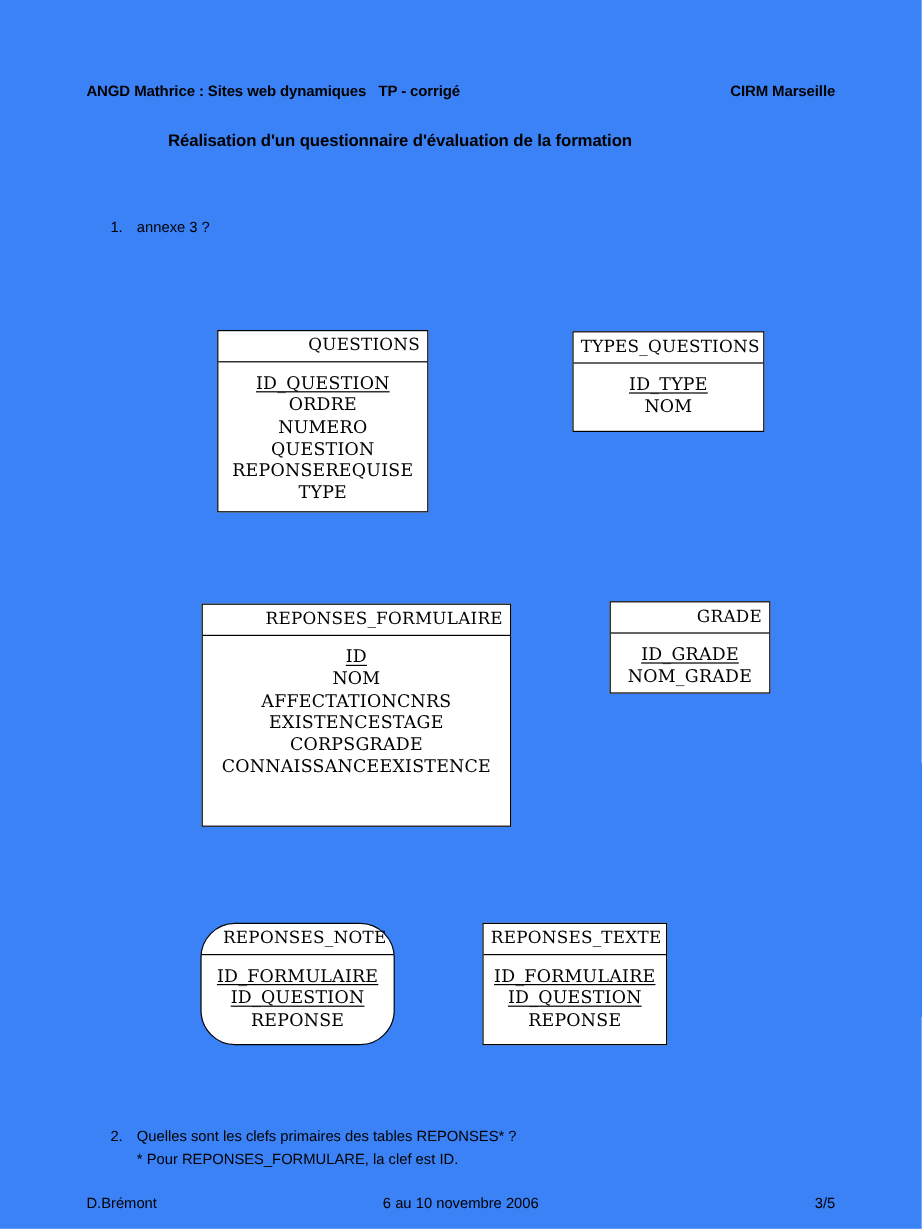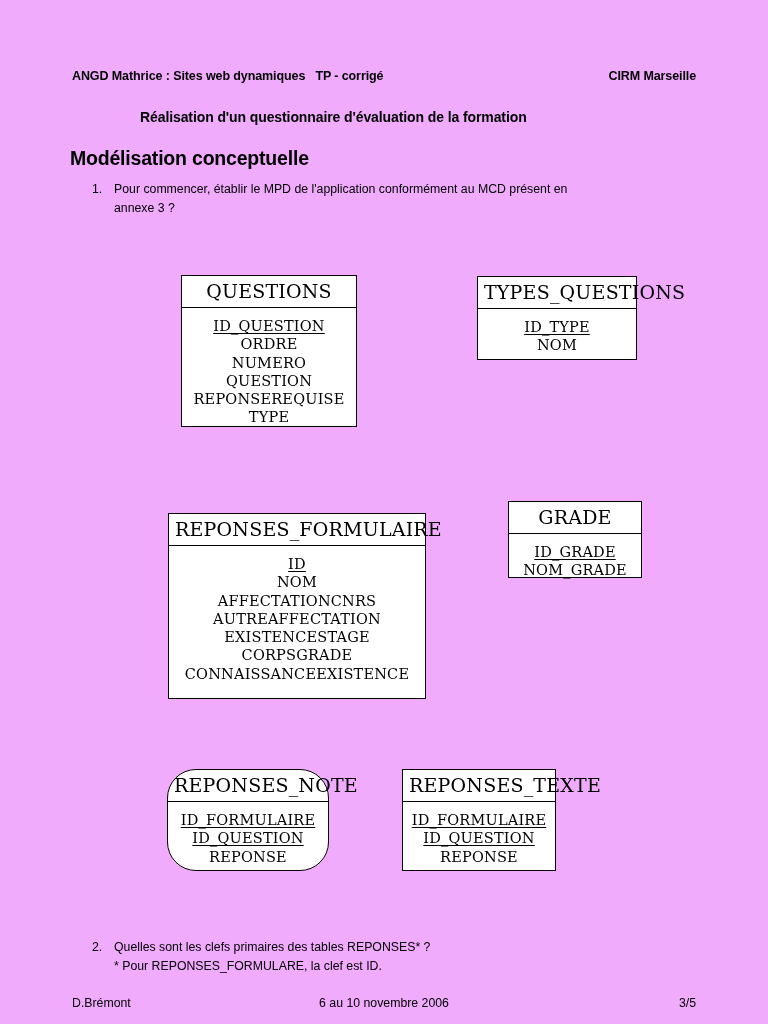--- a/index.html
+++ b/index.html
@@ -19,7 +19,7 @@
   .page {
     position: absolute;
     inset: 0;
-    background: #f0abfc;
+    background: #3b82f6;
   }
 
   

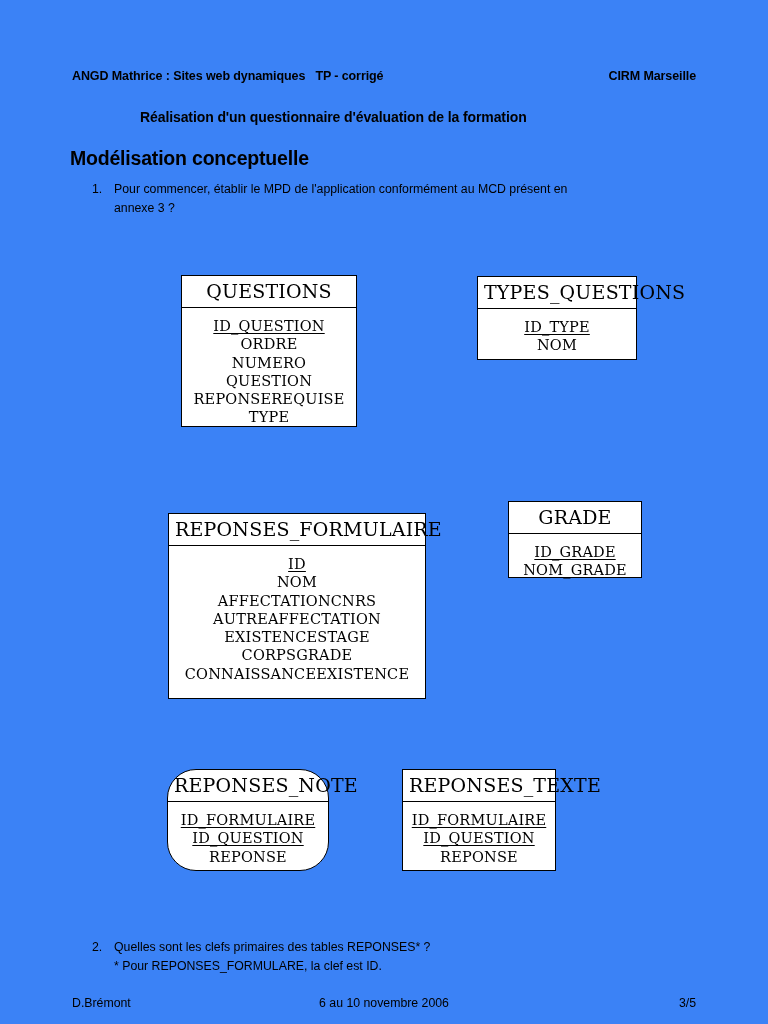--- a/index.html
+++ b/index.html
@@ -139,7 +139,6 @@
 
   <div class="doc-subtitle">Réalisation d'un questionnaire d'évaluation de la formation</div>
 
-  <div class="section-title">Modélisation conceptuelle</div>
 
   <div class="list-item" id="item-1">
     <span class="num">1.</span>

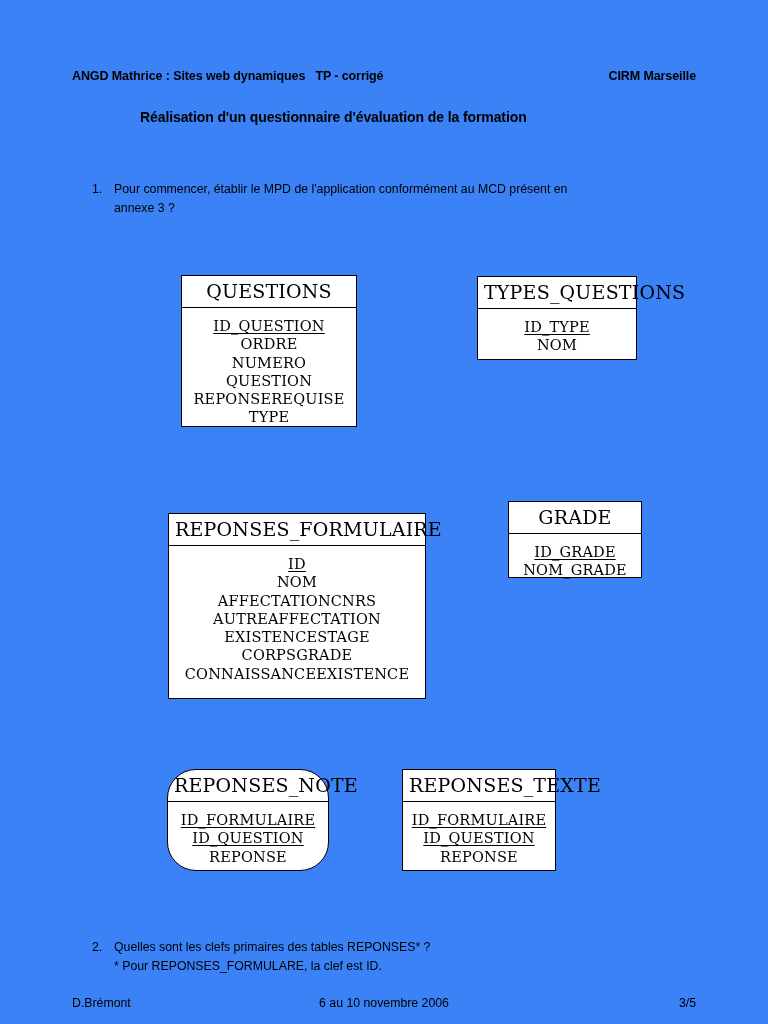--- a/index.html
+++ b/index.html
@@ -143,7 +143,6 @@
   <div class="list-item" id="item-1">
     <span class="num">1.</span>
     <span class="body">
-      <span class="line">Pour commencer, établir le MPD de l'application conformément au MCD présent en</span>
       <span class="line">annexe 3 ?</span>
     </span>
   </div>

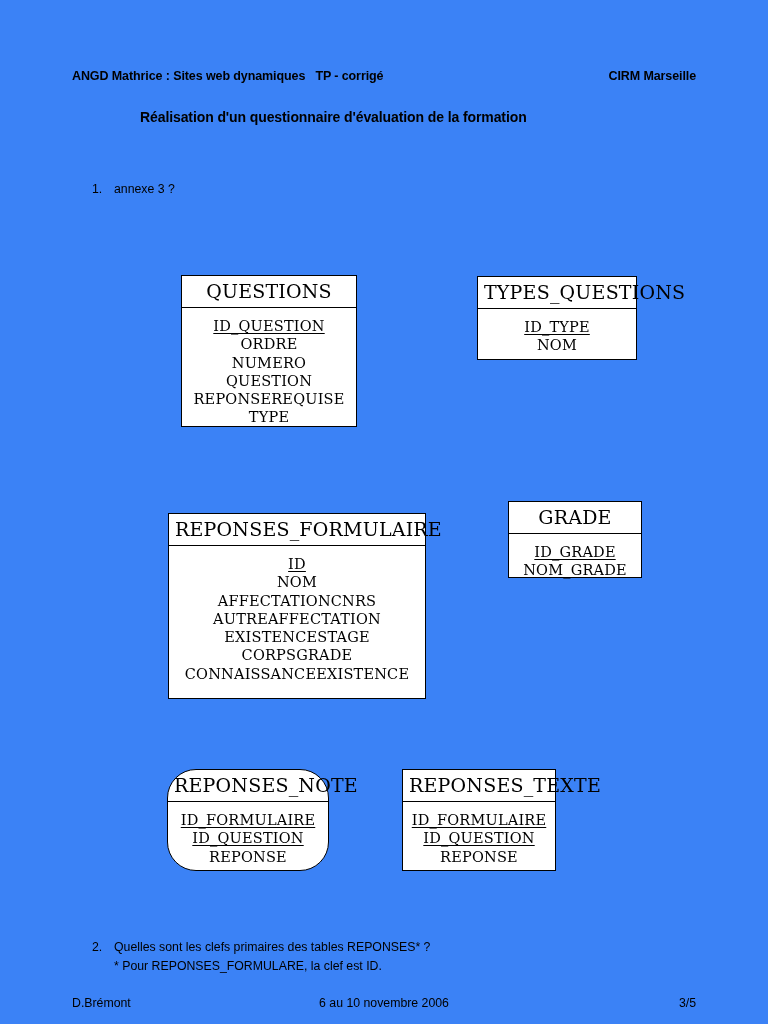--- a/index.html
+++ b/index.html
@@ -84,8 +84,8 @@
     flex-direction: column;
   }
   .entity .entity-name {
-    text-align: center;
-    font-size: 19px;
+    text-align: right;
+    font-size: 14px;
     padding: 4px 6px 5px 6px;
     border-bottom: 1.4px solid #000000;
     letter-spacing: 0.2px;

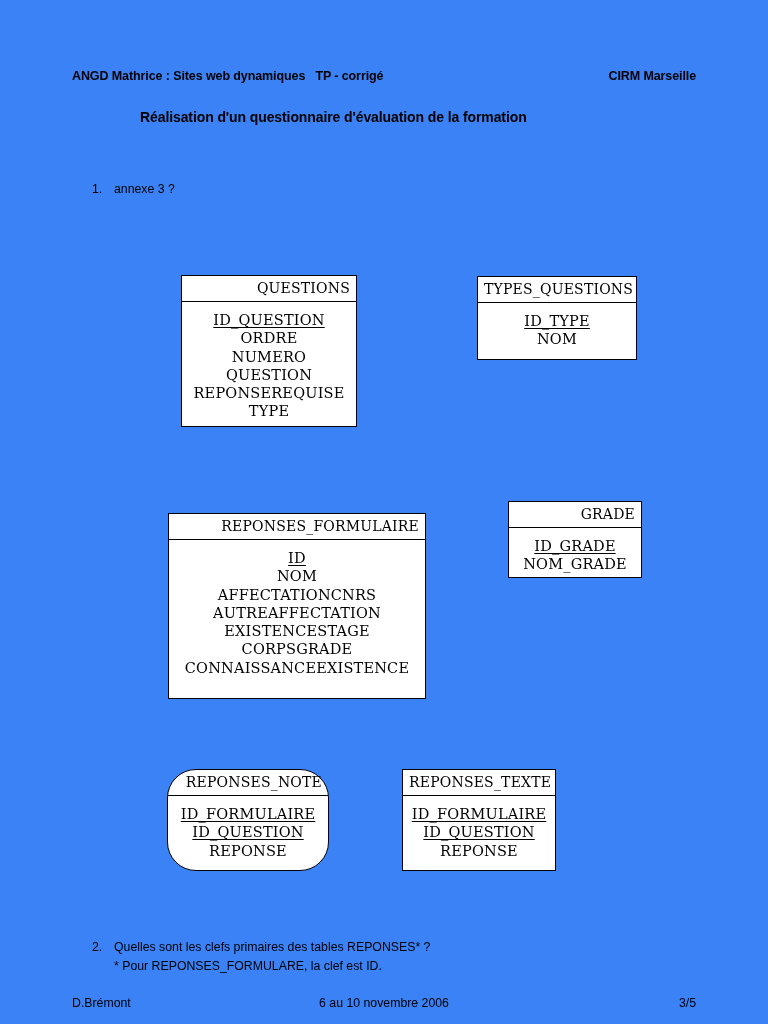--- a/index.html
+++ b/index.html
@@ -110,7 +110,7 @@
 
   #entity-questions            { left: 181px; top: 275px; width: 176px; height: 152px; }
   #entity-types-questions      { left: 477px; top: 276px; width: 160px; height: 84px;  }
-  #entity-reponses-formulaire  { left: 168px; top: 503px; width: 258px; height: 186px; margin-top: 10px; }
+  #entity-reponses-formulaire  { left: 168px; top: 503px; width: 258px; height: 186px; }
   #entity-grade                { left: 508px; top: 501px; width: 134px; height: 77px;  }
   #entity-reponses-note        { left: 167px; top: 769px; width: 162px; height: 102px; border-radius: 29px; }
   #entity-reponses-texte       { left: 402px; top: 769px; width: 154px; height: 102px; }

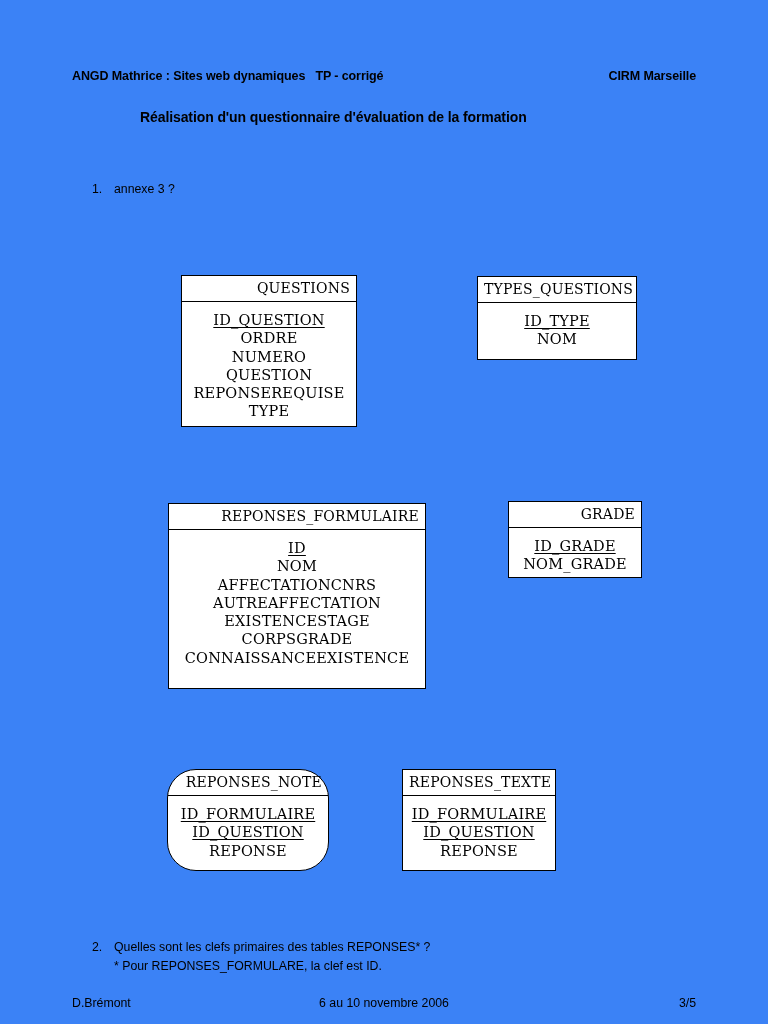--- a/index.html
+++ b/index.html
@@ -173,7 +173,6 @@
       <span class="field key">ID</span>
       <span class="field">NOM</span>
       <span class="field">AFFECTATIONCNRS</span>
-      <span class="field">AUTREAFFECTATION</span>
       <span class="field">EXISTENCESTAGE</span>
       <span class="field">CORPSGRADE</span>
       <span class="field">CONNAISSANCEEXISTENCE</span>

